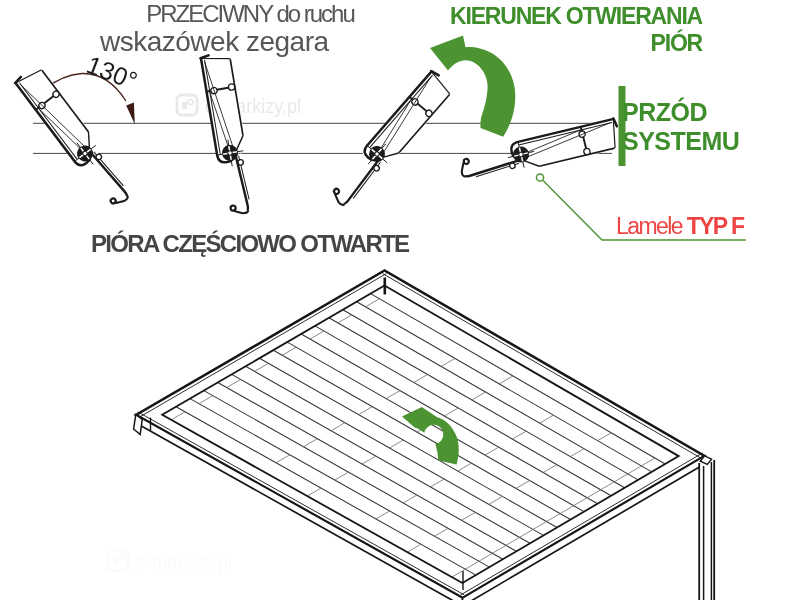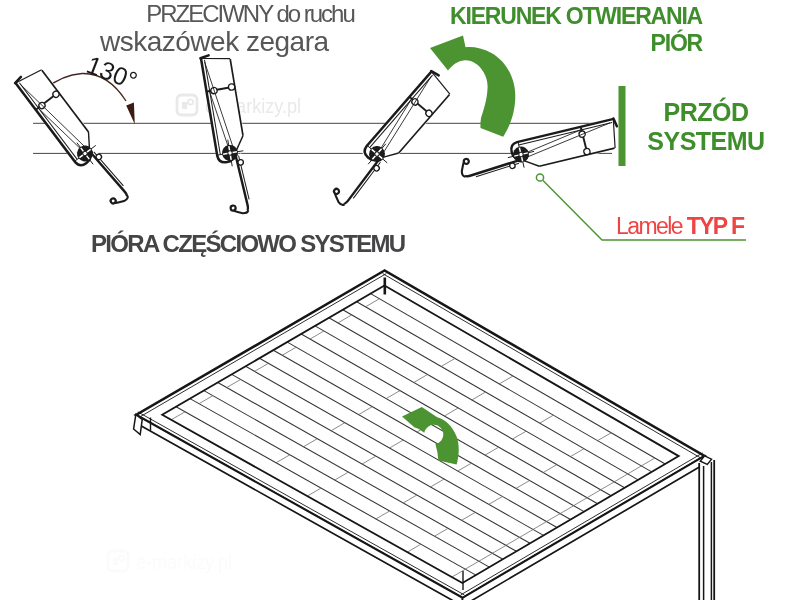--- a/index.html
+++ b/index.html
@@ -152,7 +152,7 @@
 <div class="abs" style="left:100px; top:0px; width:300px; text-align:center; font-size:24px; line-height:28px; color:#57575a; letter-spacing:-2.0px;">PRZECIWNY do ruchu</div>
 <div class="abs" style="left:100px; top:28px; width:300px; text-align:left; font-size:28px; line-height:28px; color:#57575a; letter-spacing:-0.5px;">wskazówek zegara</div>
 <div class="abs" style="left:420px; top:2.5px; width:282px; text-align:right; font-size:23px; line-height:27px; color:#3f8e2c; font-weight:bold; letter-spacing:-1.2px;">KIERUNEK OTWIERANIA<br>PIÓR</div>
-<div class="abs" style="left:622px; top:98px; width:168px; text-align:center; font-size:25px; line-height:29px; color:#3f8e2c; font-weight:bold; letter-spacing:-0.5px;">PRZÓD<br>SYSTEMU</div>
+<div class="abs" style="left:622px; top:98px; width:168px; text-align:left; font-size:25px; line-height:29px; color:#3f8e2c; font-weight:bold; letter-spacing:-0.5px;">PRZÓD<br>SYSTEMU</div>
 <div class="abs" style="left:91px; top:230px; font-size:24px; color:#454547; font-weight:bold; letter-spacing:-1.7px;">PIÓRA CZĘŚCIOWO SYSTEMU</div>
 <div class="abs" style="left:616px; top:213px; font-size:23px; color:#ef4444; letter-spacing:-1.6px;">Lamele <b>TYP F</b></div>
 <div class="abs" style="left:93px; top:50px; font-size:25px; color:#1a1a1a; transform:rotate(21deg); transform-origin:left top;">130°</div>

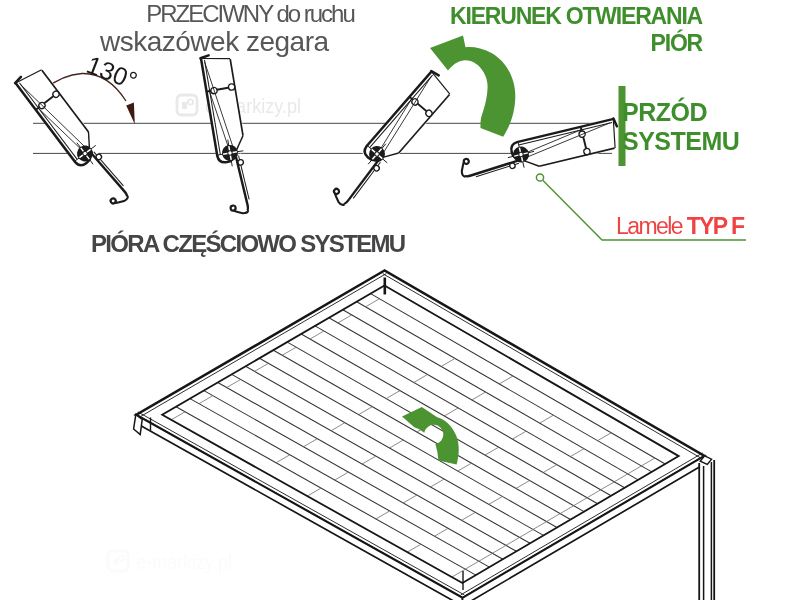--- a/index.html
+++ b/index.html
@@ -153,7 +153,7 @@
 <div class="abs" style="left:100px; top:28px; width:300px; text-align:left; font-size:28px; line-height:28px; color:#57575a; letter-spacing:-0.5px;">wskazówek zegara</div>
 <div class="abs" style="left:420px; top:2.5px; width:282px; text-align:right; font-size:23px; line-height:27px; color:#3f8e2c; font-weight:bold; letter-spacing:-1.2px;">KIERUNEK OTWIERANIA<br>PIÓR</div>
 <div class="abs" style="left:622px; top:98px; width:168px; text-align:left; font-size:25px; line-height:29px; color:#3f8e2c; font-weight:bold; letter-spacing:-0.5px;">PRZÓD<br>SYSTEMU</div>
-<div class="abs" style="left:91px; top:230px; font-size:24px; color:#454547; font-weight:bold; letter-spacing:-1.7px;">PIÓRA CZĘŚCIOWO SYSTEMU</div>
+<div class="abs" style="left:91px; top:230px; font-size:24px; color:#454547; font-weight:bold; letter-spacing:-1.7px;">PIÓRA CZĘŚCIOWO OTWARTE</div>
 <div class="abs" style="left:616px; top:213px; font-size:23px; color:#ef4444; letter-spacing:-1.6px;">Lamele <b>TYP F</b></div>
 <div class="abs" style="left:93px; top:50px; font-size:25px; color:#1a1a1a; transform:rotate(21deg); transform-origin:left top;">130°</div>
 

